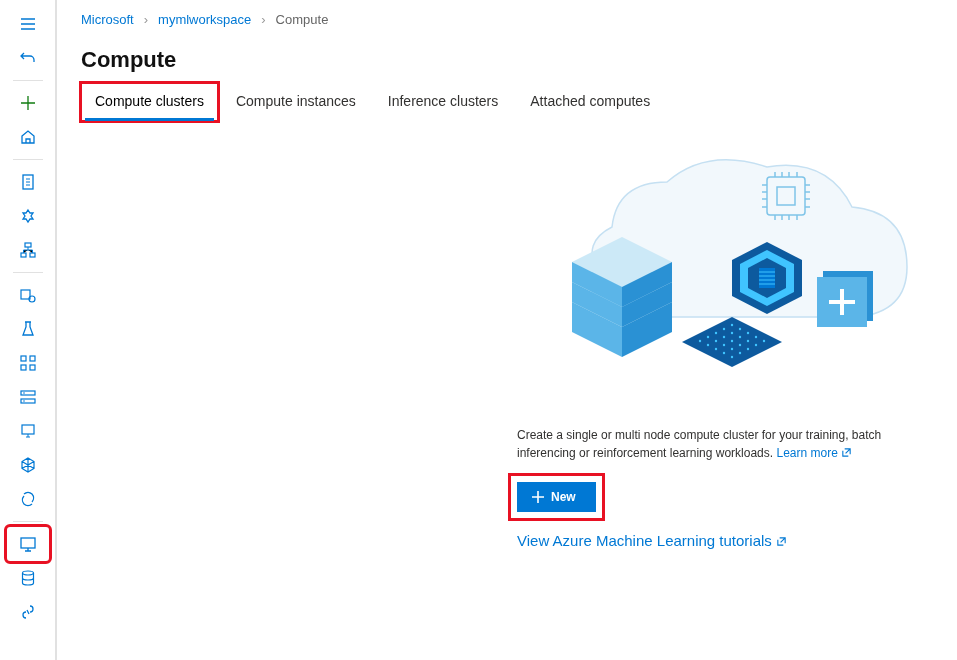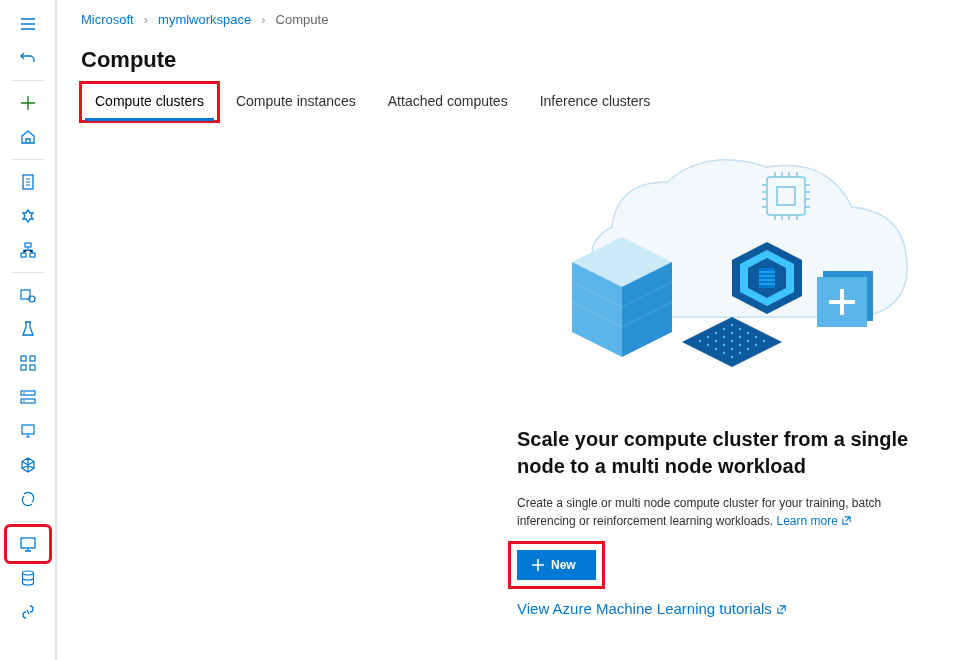--- a/index.html
+++ b/index.html
@@ -152,8 +152,8 @@
   <div class="tabs">
     <div class="tab active highlight">Compute clusters</div>
     <div class="tab">Compute instances</div>
+    <div class="tab">Inference clusters</div>
     <div class="tab">Attached computes</div>
-    <div class="tab">Inference clusters</div>
   </div>
 
   <div class="content">

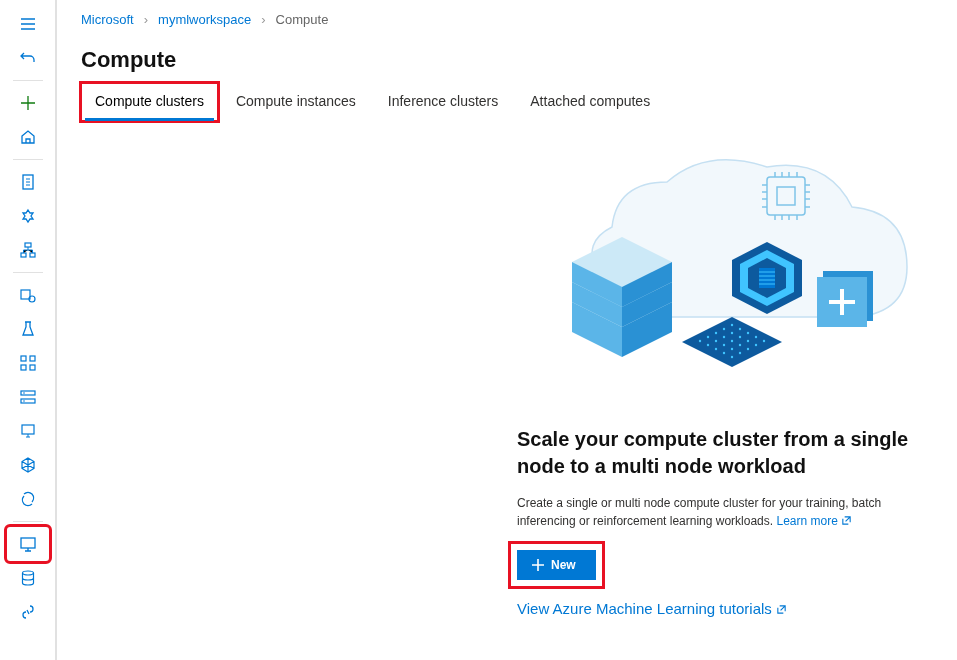--- a/index.html
+++ b/index.html
@@ -227,7 +227,6 @@
       </svg>
     </div>
 
-    <h2 class="headline">Scale your compute cluster from a single node to a multi node workload</h2>
 
     <p class="subtext">
       <span>Create a single or multi node compute cluster for your training, batch inferencing or reinforcement learning workloads.</span>

